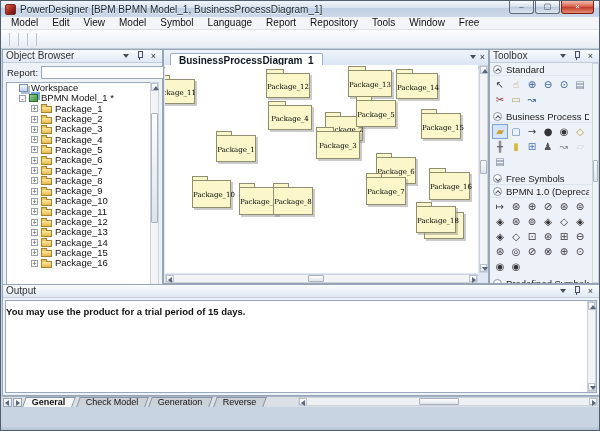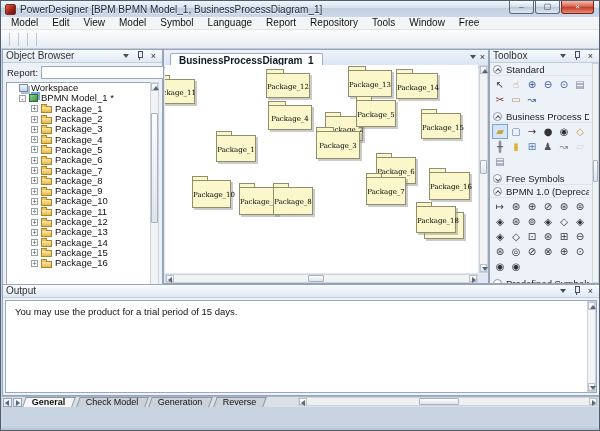--- a/index.html
+++ b/index.html
@@ -134,7 +134,7 @@
   .output { left:1px; top:283px; width:598px; height:112px; }
   .output-content { position:absolute; left:2px; top:15px; right:2px; bottom:2px; background:#fff;
     border:1px solid #9aa8bb; }
-  .output-text { font-size:9.5px; padding:5px 9px; color:#111; }
+  .output-text { font-size:9.5px; padding:5px 0; color:#111;font-weight:bold; }
   .out-sb { right:3px; top:16px; bottom:3px; width:9px; }
 
   

